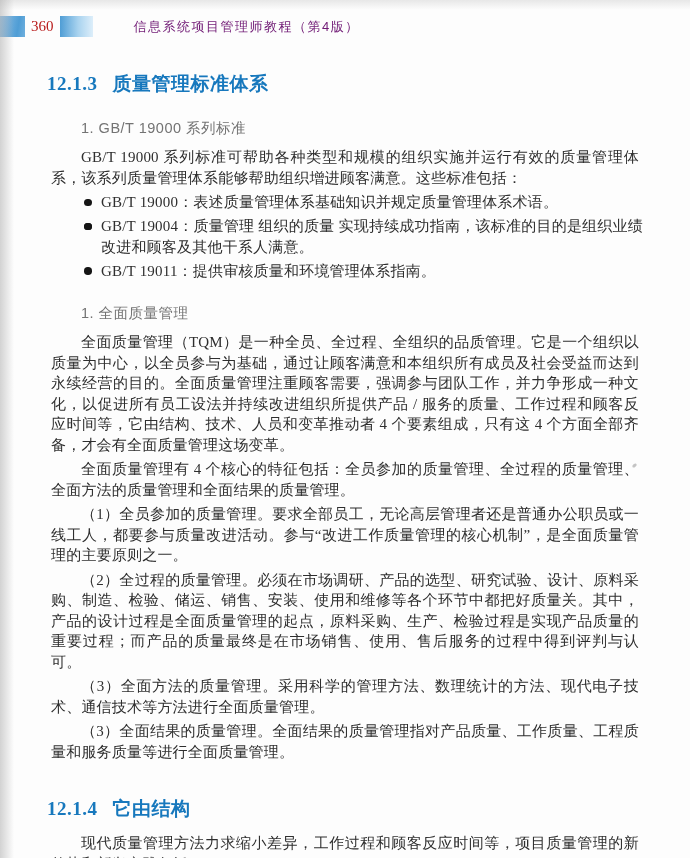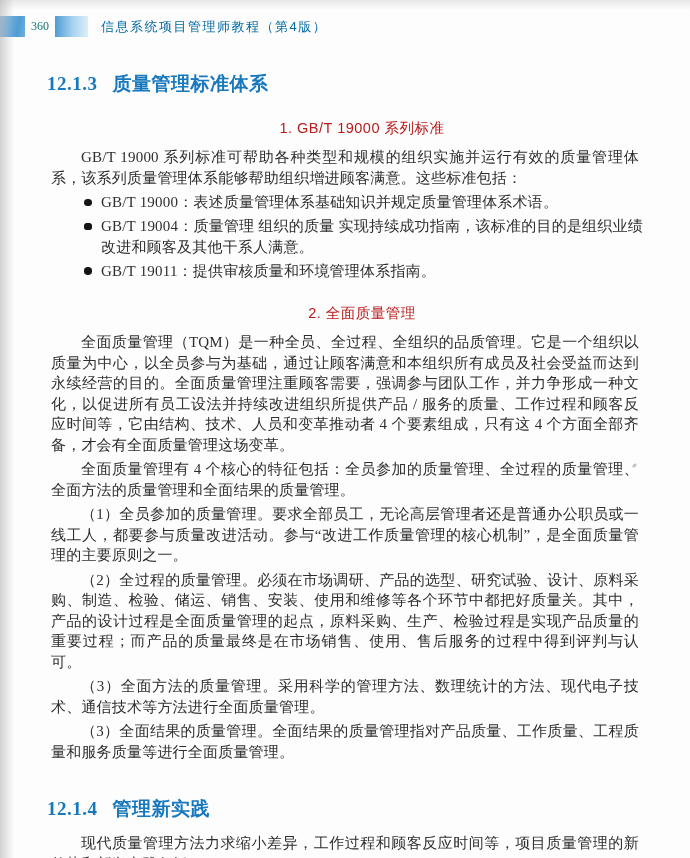--- a/index.html
+++ b/index.html
@@ -29,7 +29,7 @@
   }
   .hdr-block{height:21px;}
   .hdr-block-1{width:25px;background:linear-gradient(100deg,#8fc0e7 0%,#4f9dd5 70%,#6fb0de 100%);}
-  .page-num{font-size:12px;color:#0f766e;margin:0 6px 0 6px;line-height:21px;}
+  .page-num{font-size:15px;color:#b91c1c;margin:0 6px 0 6px;line-height:21px;}
   .hdr-block-2{width:33px;background:linear-gradient(to right,#4f9dd5 0%,#a9d3ef 55%,#ddeefa 100%);margin-right:13px;}
   .book-title{
     font-family:"Liberation Sans","DejaVu Sans",sans-serif;

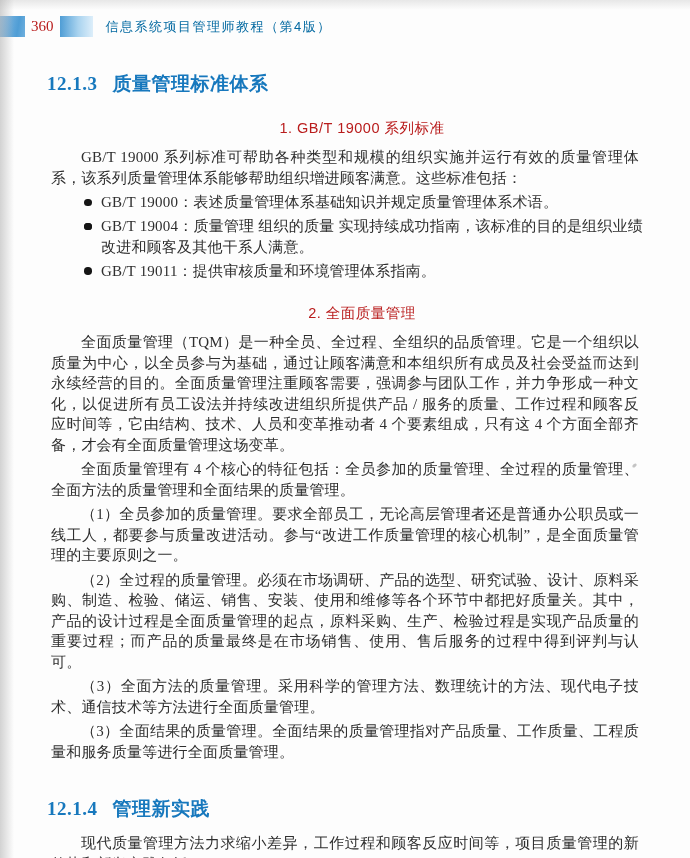--- a/index.html
+++ b/index.html
@@ -33,7 +33,7 @@
   .hdr-block-2{width:33px;background:linear-gradient(to right,#4f9dd5 0%,#a9d3ef 55%,#ddeefa 100%);margin-right:13px;}
   .book-title{
     font-family:"Liberation Sans","DejaVu Sans",sans-serif;
-    font-size:13px;color:#0369a1;letter-spacing:1.5px;line-height:21px;
+    font-size:13px;color:#701a75;letter-spacing:1.5px;line-height:21px;margin-left:28px;
   }
   .content{padding:0 47px;}
   h2.section{

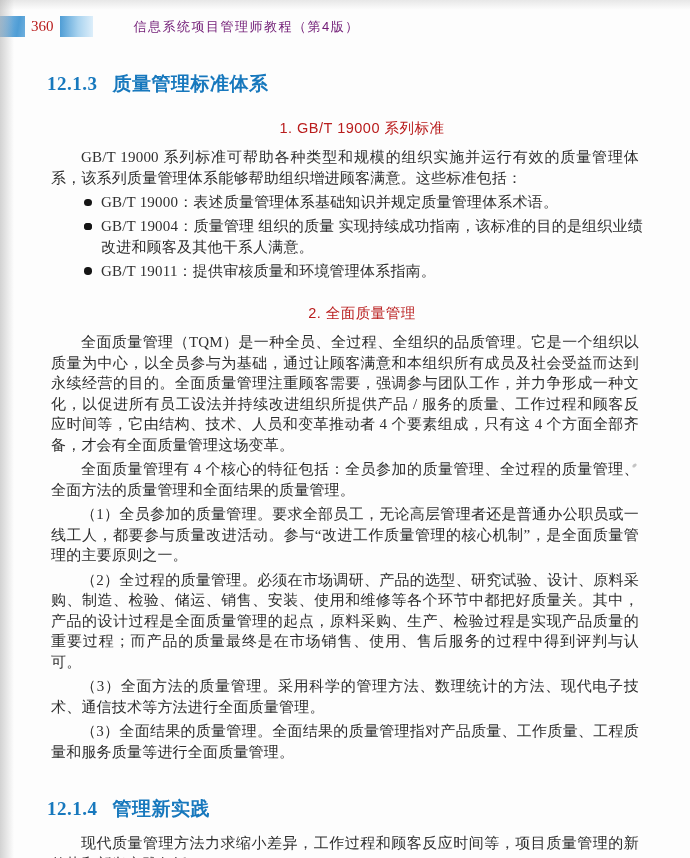--- a/index.html
+++ b/index.html
@@ -44,8 +44,8 @@
   h2.section .sec-title{margin-left:15px;}
   h3.subsection{
     font-family:"Liberation Sans","DejaVu Sans",sans-serif;
-    color:#b91c1c;font-size:14.5px;font-weight:normal;
-    margin:22px 0 9px 34px;line-height:20px;letter-spacing:.5px;text-align:center;
+    color:#737373;font-size:14.5px;font-weight:normal;
+    margin:22px 0 9px 34px;line-height:20px;letter-spacing:.5px;
   }
   p.body-p{
     margin:4px;text-indent:2em;text-align:justify;

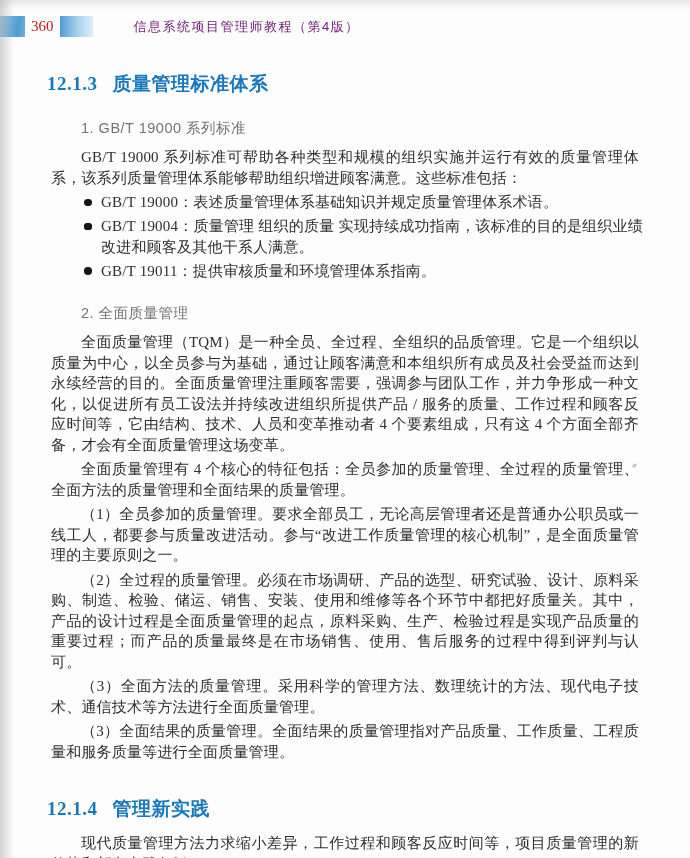--- a/index.html
+++ b/index.html
@@ -97,7 +97,7 @@
       <li><span class="dot"></span><span>GB/T 19011：提供审核质量和环境管理体系指南。</span></li>
     </ul>
 
-    <h3 class="subsection">2. 全面质量管理</h3>
+    <h3 class="subsection">1. 全面质量管理</h3>
 
     <p class="body-p">全面质量管理（TQM）是一种全员、全过程、全组织的品质管理。它是一个组织以质量为中心，以全员参与为基础，通过让顾客满意和本组织所有成员及社会受益而达到永续经营的目的。全面质量管理注重顾客需要，强调参与团队工作，并力争形成一种文化，以促进所有员工设法并持续改进组织所提供产品 / 服务的质量、工作过程和顾客反应时间等，它由结构、技术、人员和变革推动者 4 个要素组成，只有这 4 个方面全部齐备，才会有全面质量管理这场变革。</p>
     <p class="body-p">全面质量管理有 4 个核心的特征包括：全员参加的质量管理、全过程的质量管理、全面方法的质量管理和全面结果的质量管理。</p>

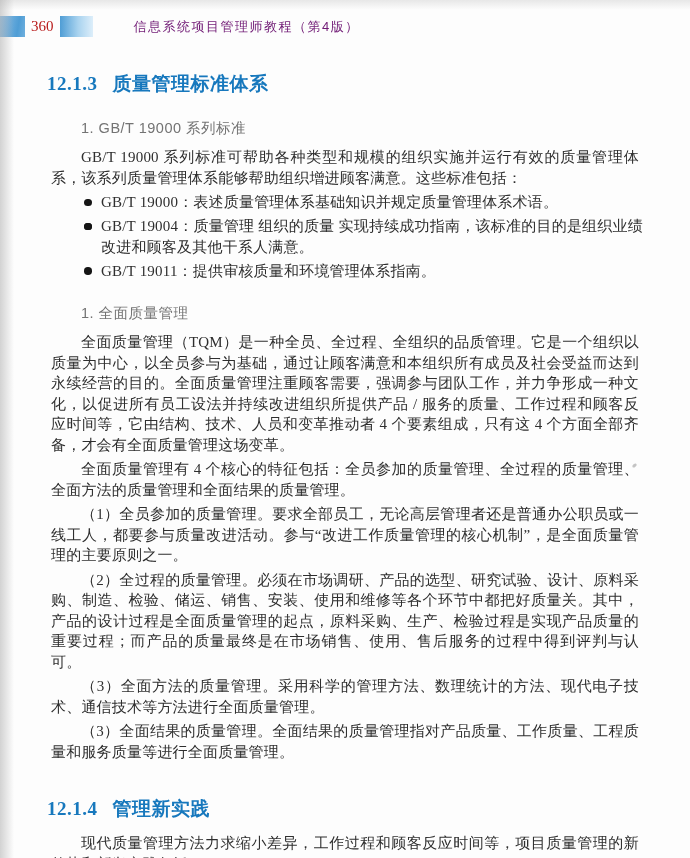--- a/index.html
+++ b/index.html
@@ -106,7 +106,7 @@
     <p class="body-p">（3）全面方法的质量管理。采用科学的管理方法、数理统计的方法、现代电子技术、通信技术等方法进行全面质量管理。</p>
     <p class="body-p">（3）全面结果的质量管理。全面结果的质量管理指对产品质量、工作质量、工程质量和服务质量等进行全面质量管理。</p>
 
-    <h2 class="section"><span class="sec-num">12.1.4</span><span class="sec-title">管理新实践</span></h2>
+    <h2 class="section"><span class="sec-num">12.1.4</span><span class="sec-title">它由结构</span></h2>
 
     <p class="body-p">现代质量管理方法力求缩小差异，工作过程和顾客反应时间等，项目质量管理的新趋势和新兴实践包括：</p>
 

